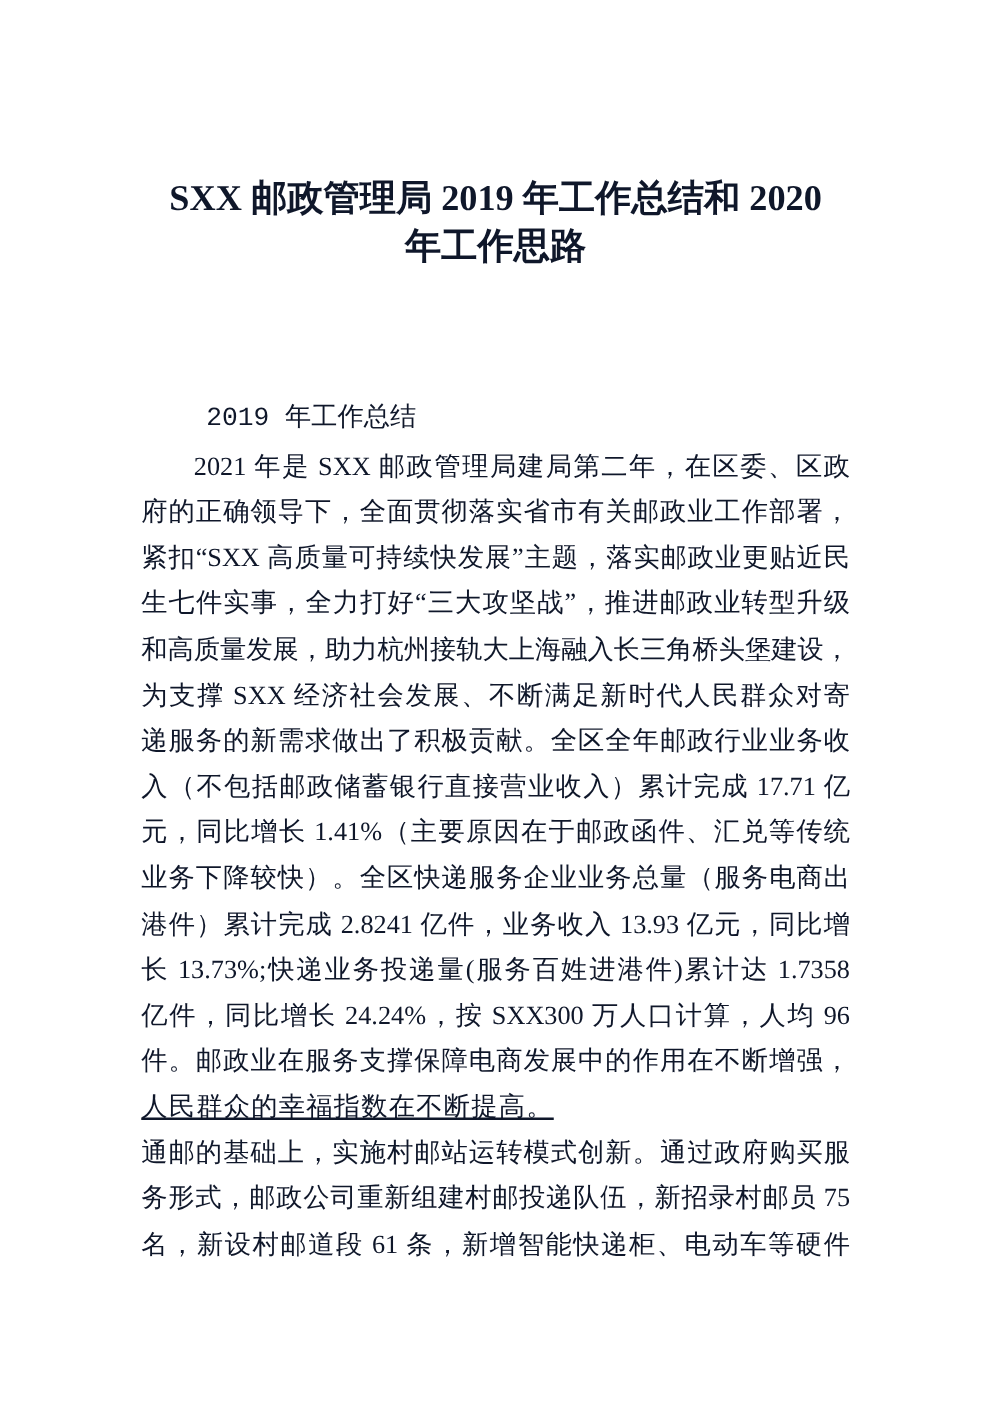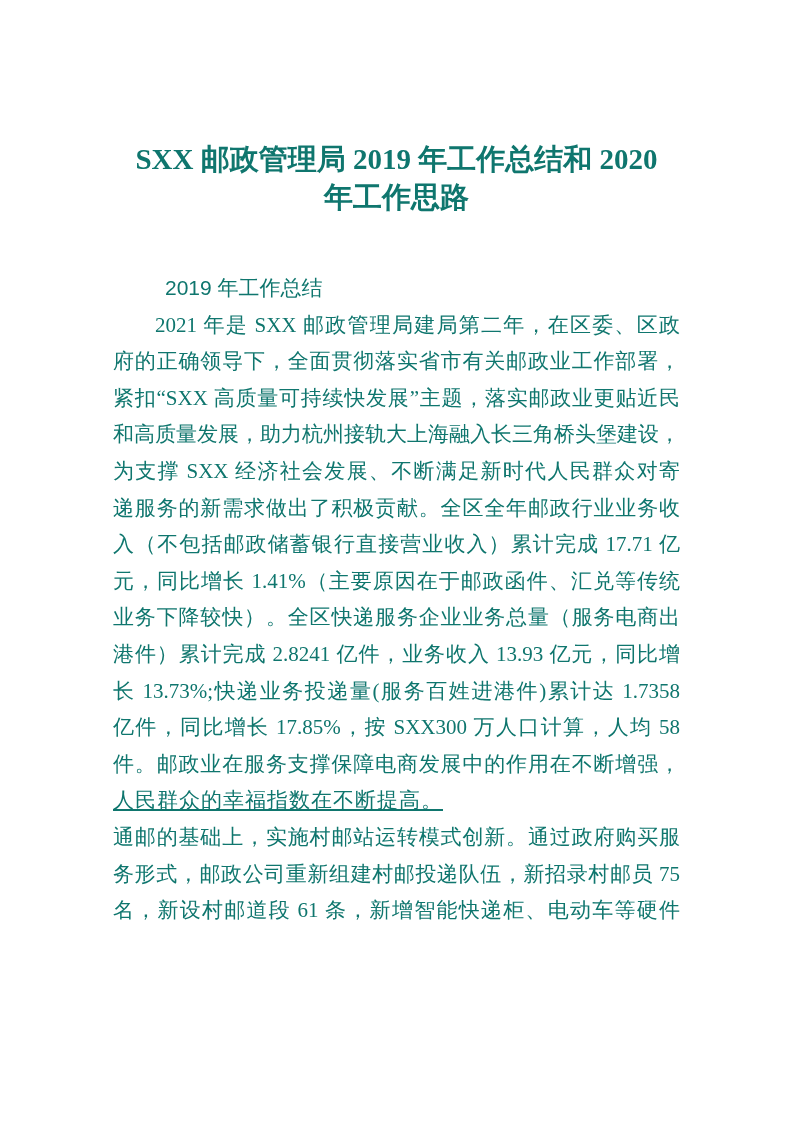--- a/index.html
+++ b/index.html
@@ -11,7 +11,7 @@
     width: 793px;
     height: 1122px;
     background: #ffffff;
-    color: #0f766e;
+    color: #0f172a;
     font-family: "Liberation Serif", "DejaVu Serif", serif;
     overflow: hidden;
   }

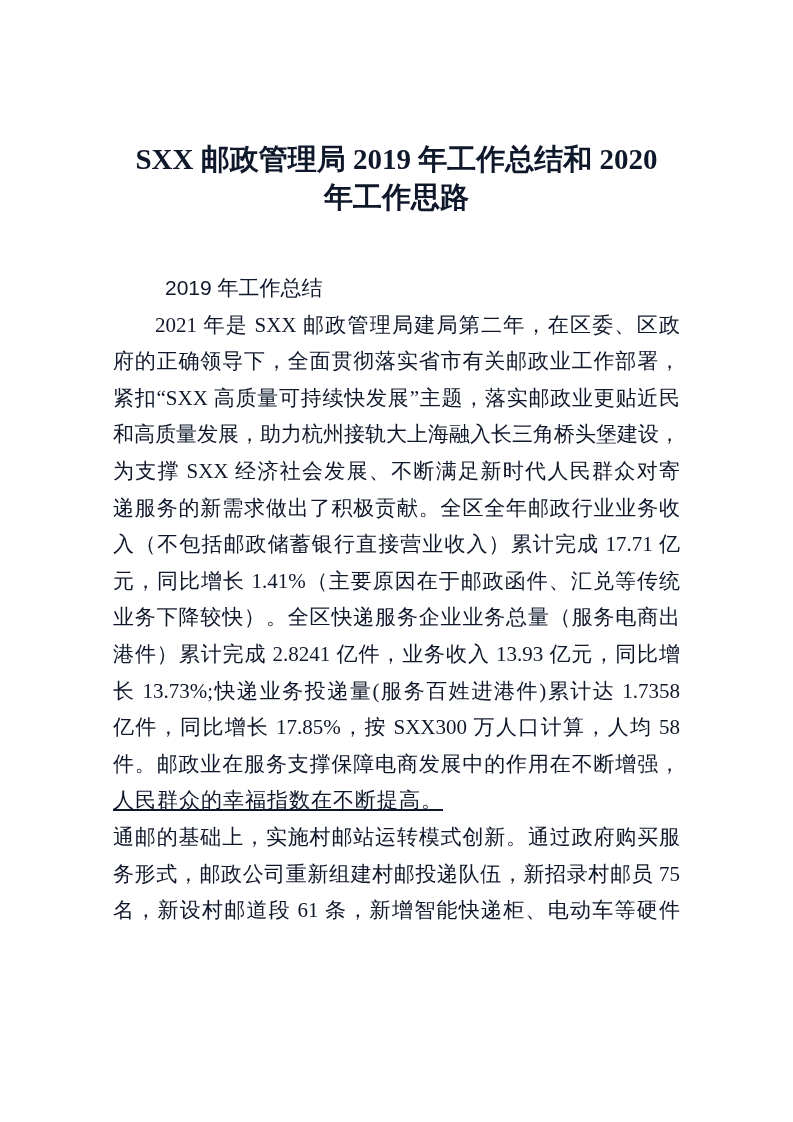--- a/index.html
+++ b/index.html
@@ -45,8 +45,9 @@
   }
   .indent   { text-indent: 42px; }
   .heading {
-    font-family: Liberation Sans, sans-serif;
+    font-family: Liberation Mono, monospace;
     text-indent: 52px;
+    margin-top: 48px;
   }
   .lastline { letter-spacing: 1px; text-decoration: underline; }
   .b { font-weight: bold; }

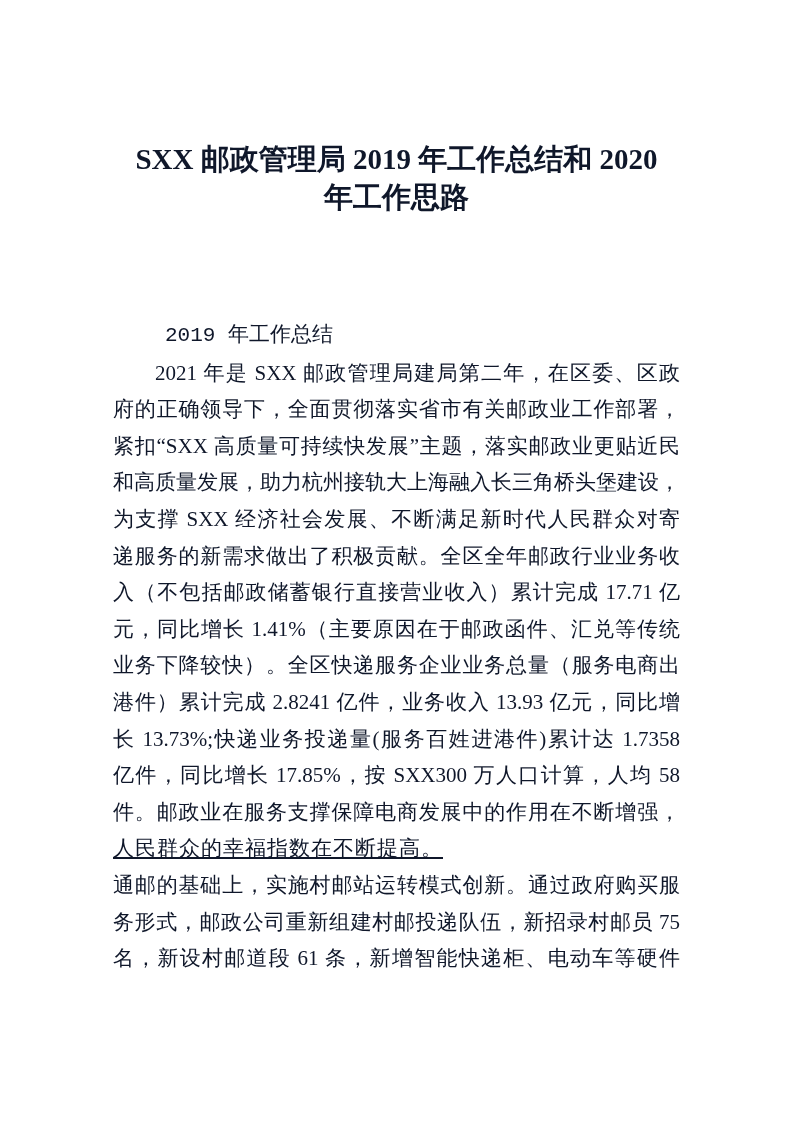--- a/index.html
+++ b/index.html
@@ -69,6 +69,7 @@
     <div class="line j indent">2021 年是 SXX 邮政管理局建局第二年，在区委、区政</div>
     <div class="line j">府的正确领导下，全面贯彻落实省市有关邮政业工作部署，</div>
     <div class="line j">紧扣“SXX 高质量可持续快发展”主题，落实邮政业更贴近民</div>
+    <div class="line j">生七件实事，全力打好“三大攻坚战”，推进邮政业转型升级</div>
     <div class="line j">和高质量发展，助力杭州接轨大上海融入长三角桥头堡建设，</div>
     <div class="line j">为支撑 SXX 经济社会发展、不断满足新时代人民群众对寄</div>
     <div class="line j">递服务的新需求做出了积极贡献。全区全年邮政行业业务收</div>

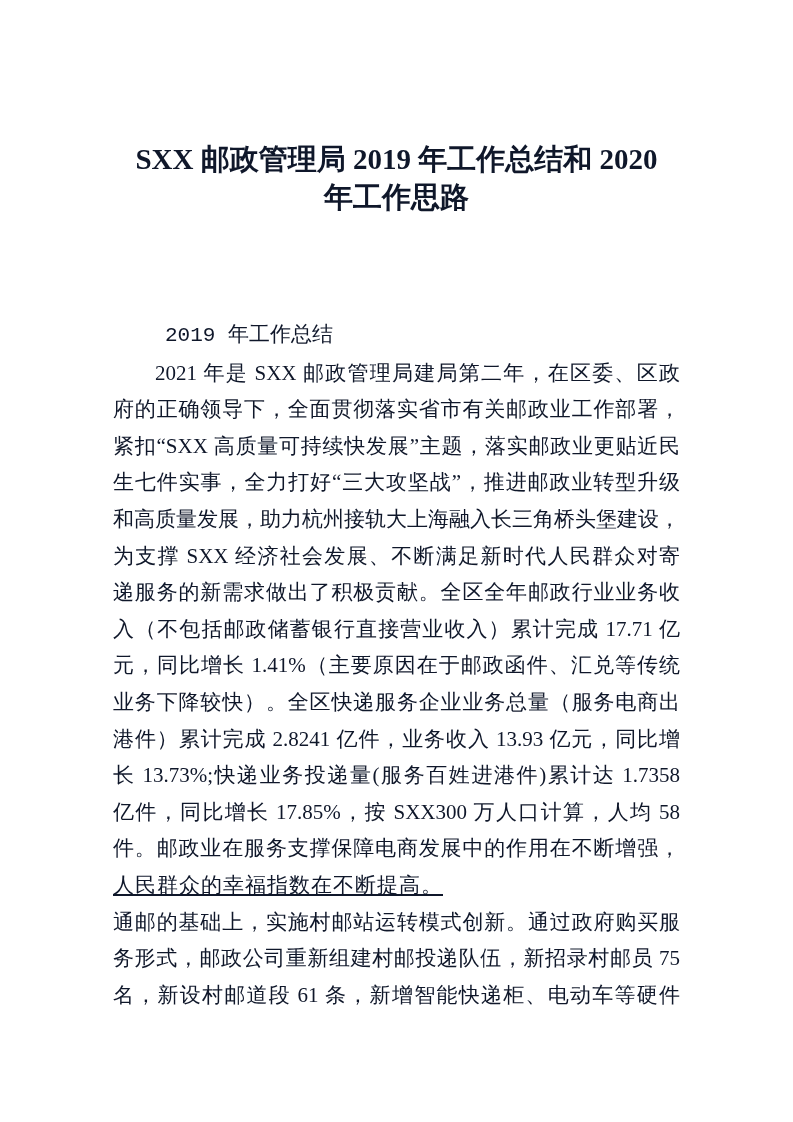--- a/index.html
+++ b/index.html
@@ -78,7 +78,7 @@
     <div class="line j">业务下降较快）。全区快递服务企业业务总量（服务电商出</div>
     <div class="line j">港件）累计完成 2.8241 亿件，业务收入 13.93 亿元，同比增</div>
     <div class="line j">长 13.73%;快递业务投递量(服务百姓进港件)累计达 1.7358</div>
-    <div class="line j">亿件，同比增长 17.85%，按 SXX300 万人口计算，人均 58</div>
+    <div class="line j">亿件，同比增长 24.24%，按 SXX300 万人口计算，人均 96</div>
     <div class="line j">件。邮政业在服务支撑保障电商发展中的作用在不断增强，</div>
     <div class="line lastline">人民群众的幸福指数在不断提高。</div>
 

